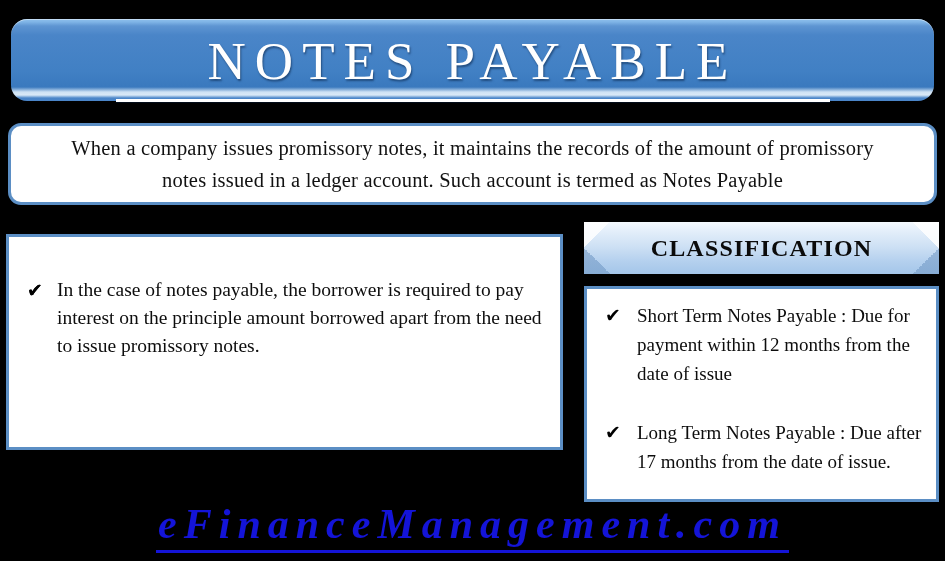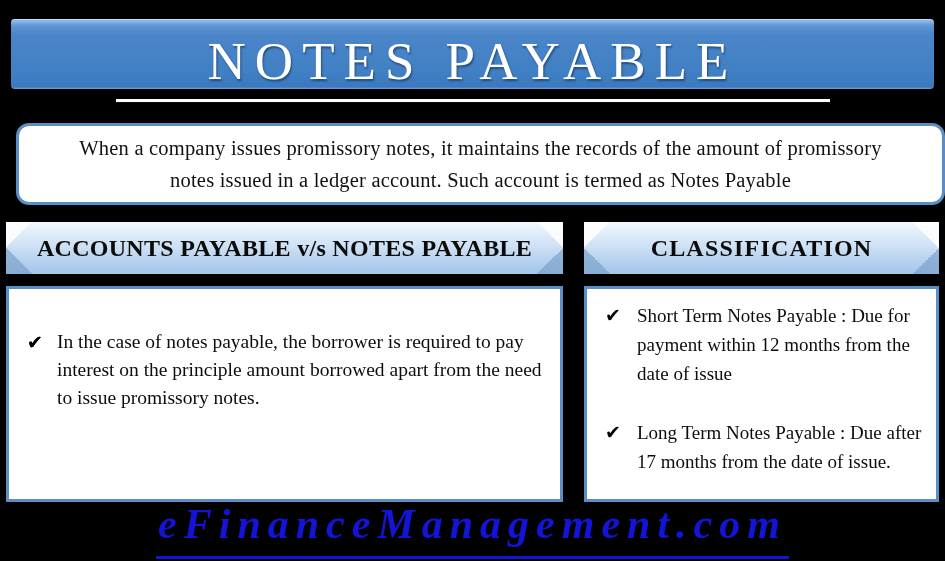--- a/index.html
+++ b/index.html
@@ -23,8 +23,8 @@
     left: 11px;
     top: 19px;
     width: 923px;
-    height: 70px;
-    border-radius: 4px;
+    height: 82px;
+    border-radius: 16px;
     background: linear-gradient(to bottom,
         #8fc0ec 0px,
         #7fb4e6 3px,

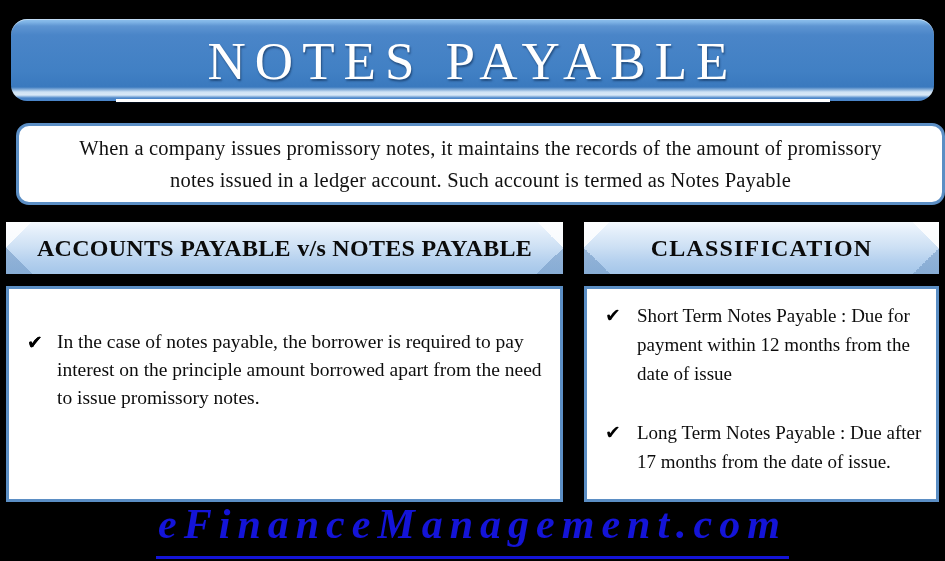--- a/index.html
+++ b/index.html
@@ -79,7 +79,6 @@
     display: flex;
     align-items: center;
     justify-content: center;
-    margin-left: 8px;
   }
 
   #desc-text {

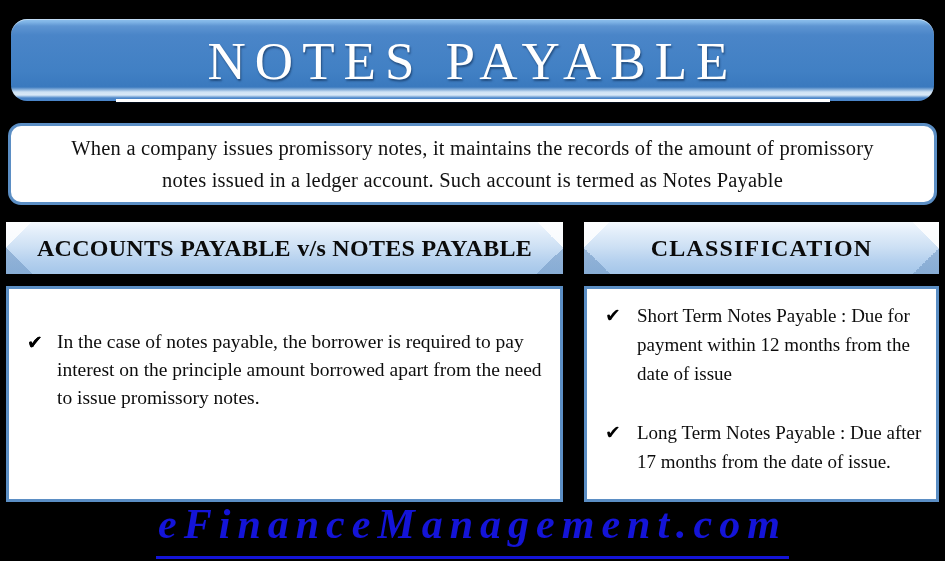--- a/index.html
+++ b/index.html
@@ -219,9 +219,6 @@
   </div>
 
   <div class="column" id="col-left">
-    <div class="banner" id="banner-left">
-      <span class="banner-label">ACCOUNTS PAYABLE v/s NOTES PAYABLE</span>
-    </div>
     <div class="content-box" id="box-left">
       <ul class="bullets">
         <li>

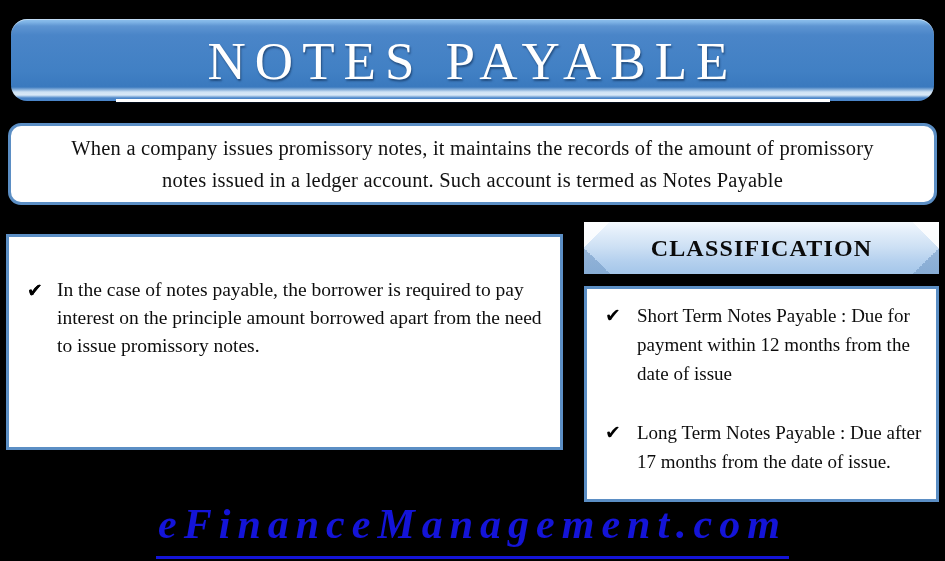--- a/index.html
+++ b/index.html
@@ -200,7 +200,7 @@
     font-style: italic;
     letter-spacing: 7px;
     border-bottom: 3px solid #1414d8;
-    padding: 0 2px 8px 2px;
+    padding: 0 2px 2px 2px;
     white-space: nowrap;
   }
 </style>

